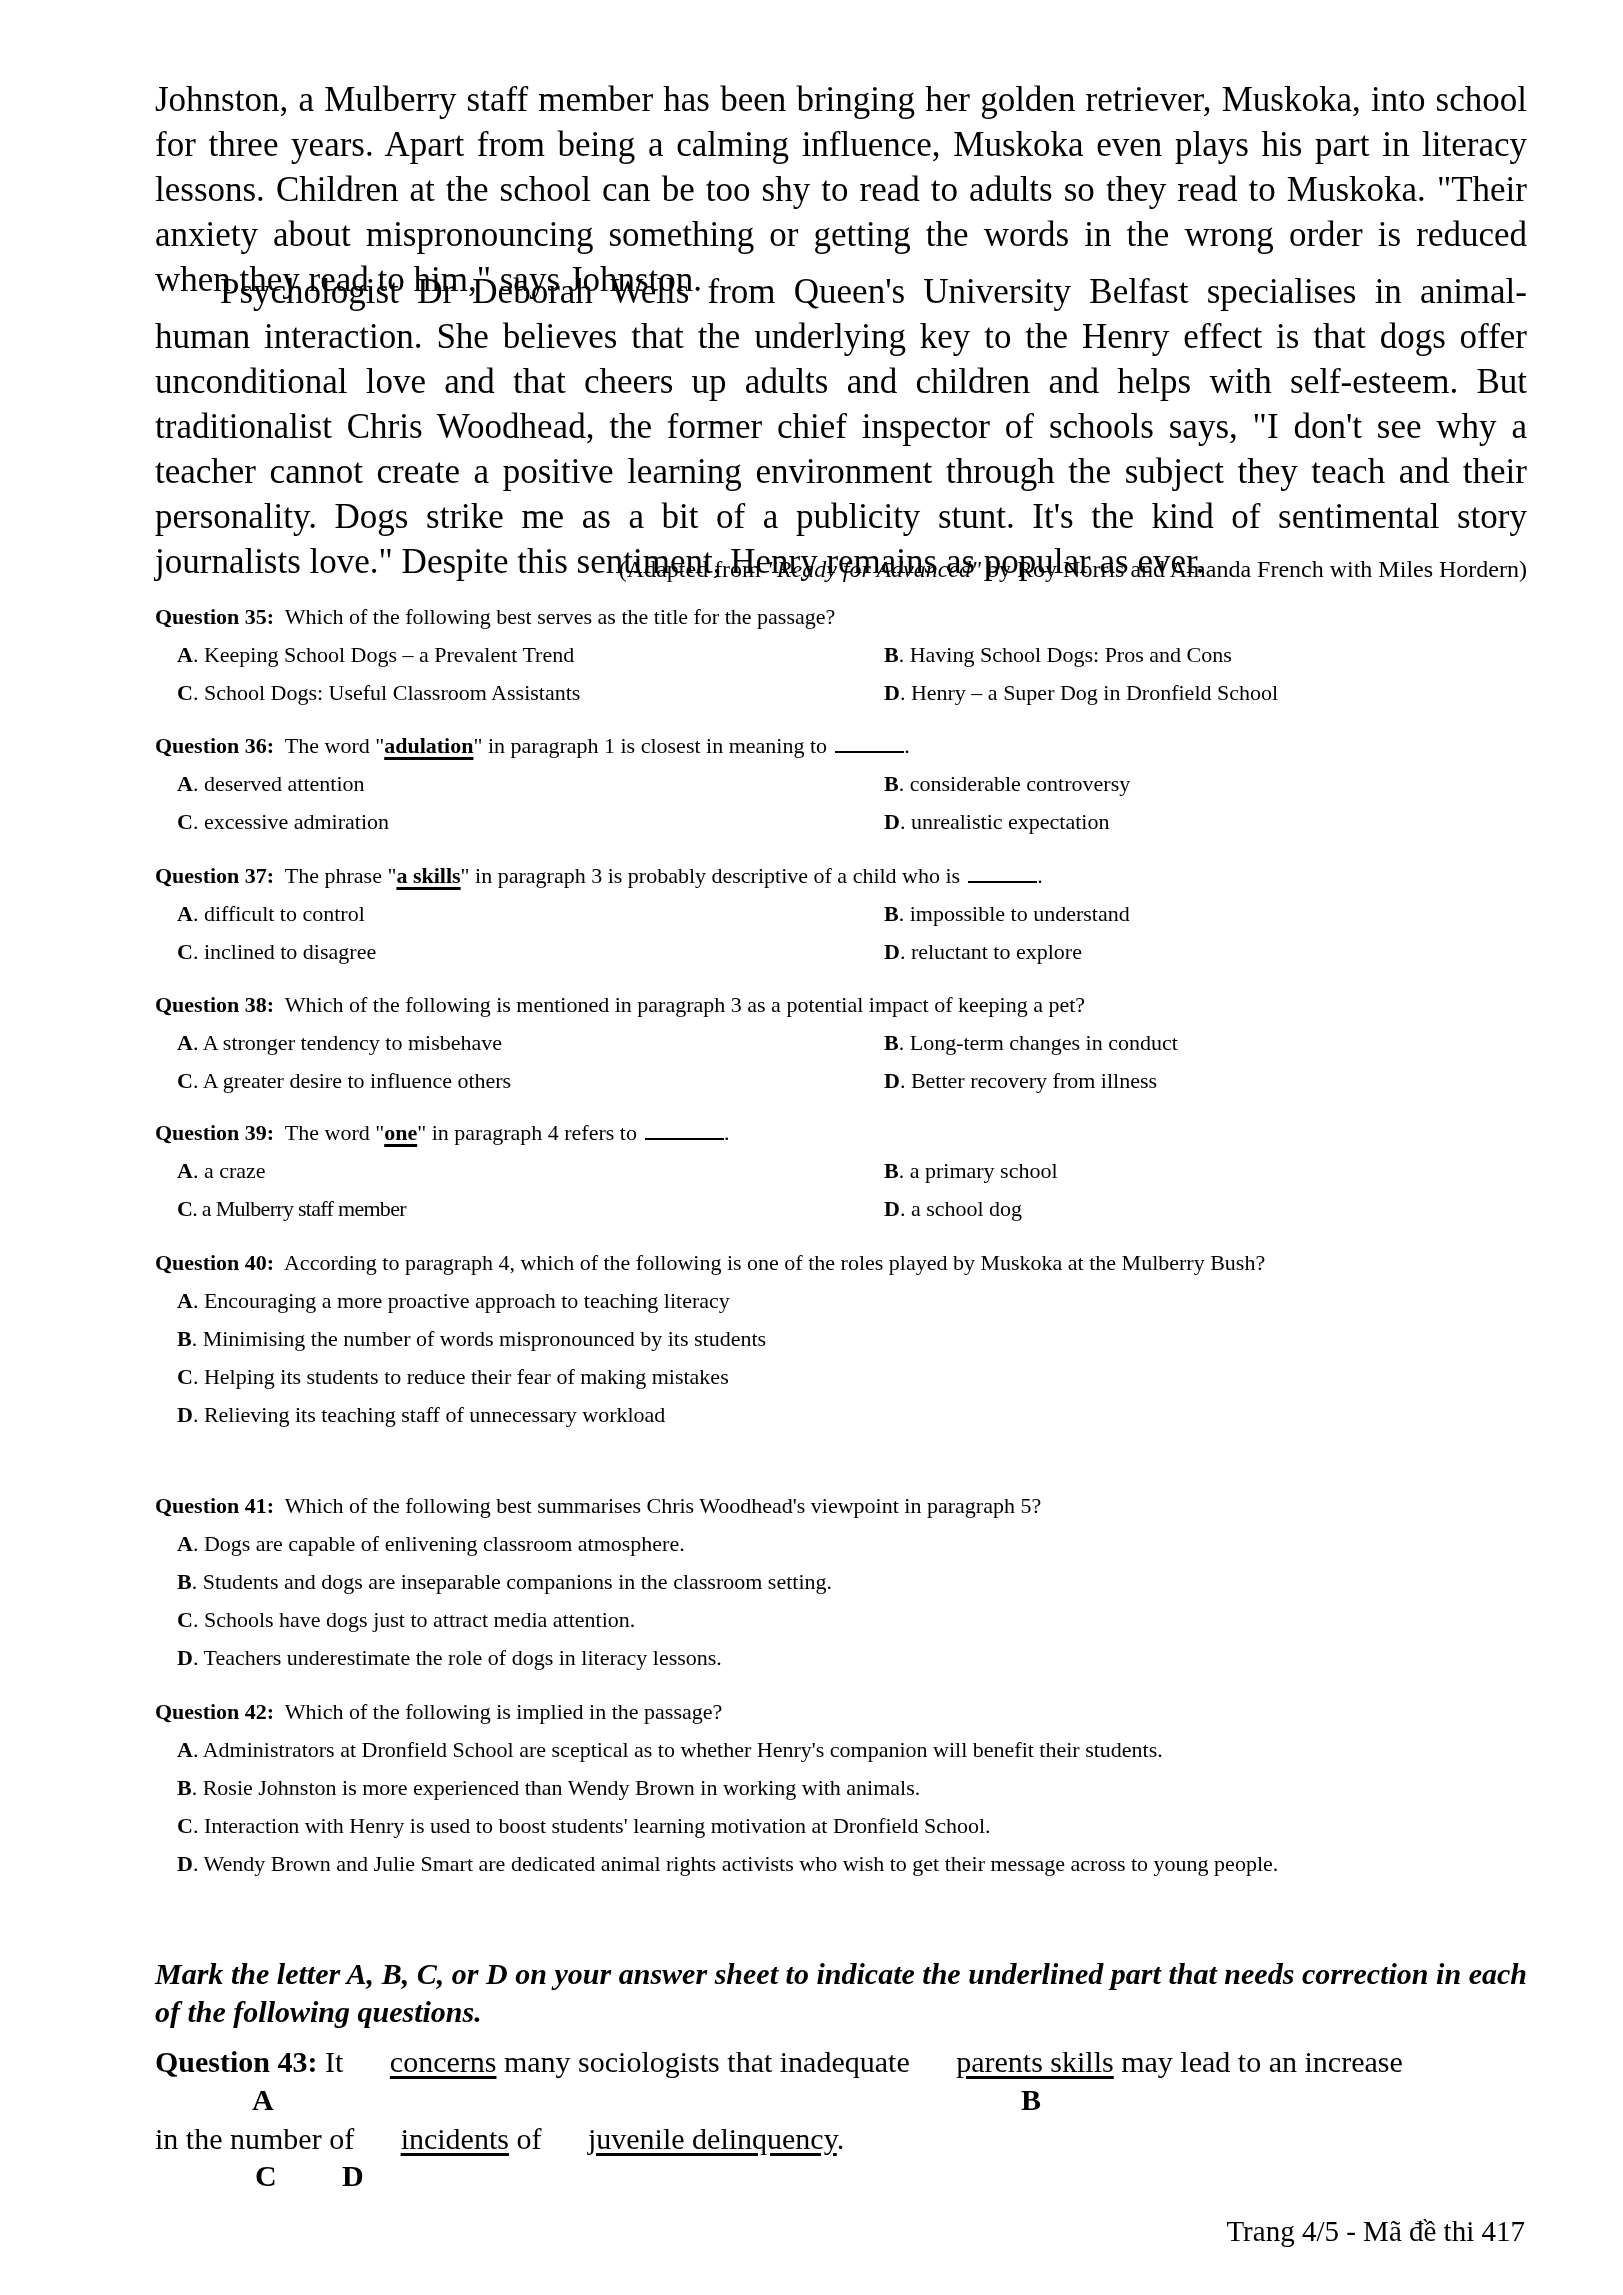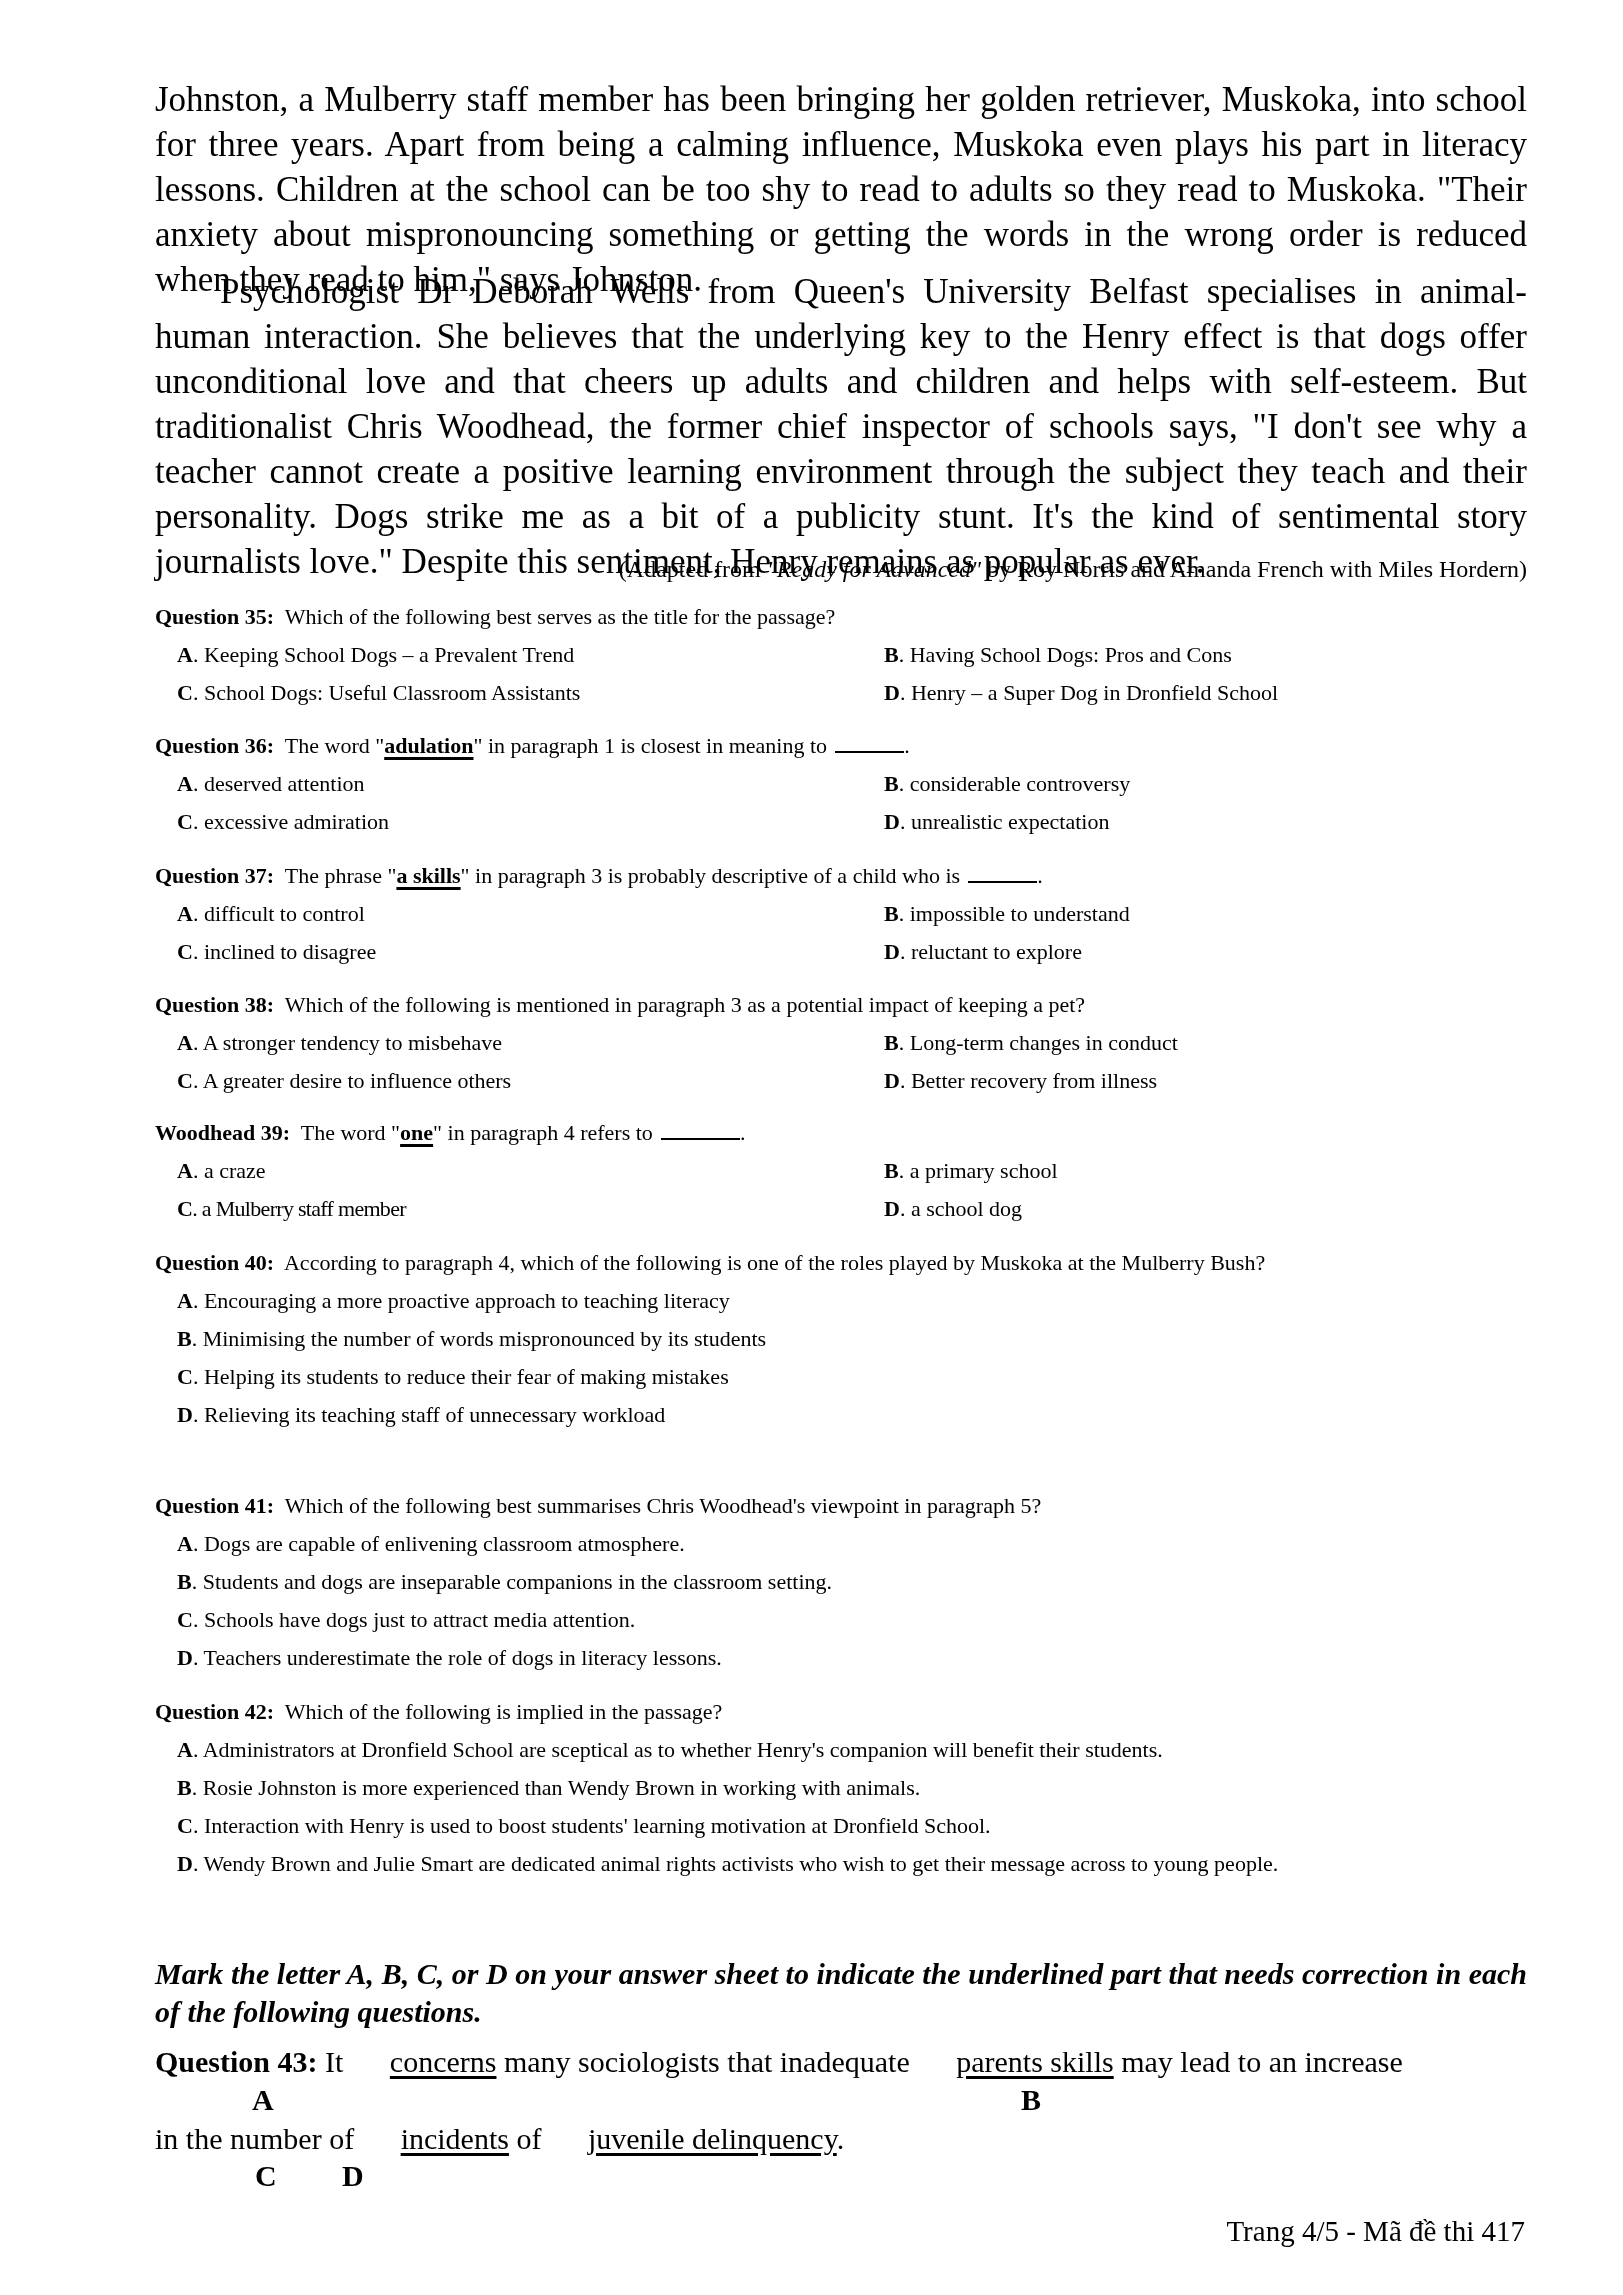--- a/index.html
+++ b/index.html
@@ -80,7 +80,7 @@
   </div>
 
   <div class="q" style="top:1114px;">
-    <div><span class="qhead">Woodhead 39:</span>&nbsp; <span>The word "</span><span class="ulb">one</span><span>" in paragraph 4 refers to</span> <span class="blank" style="width:79px"></span>.</div>
+    <div><span class="qhead">Question 39:</span>&nbsp; <span>The word "</span><span class="ulb">one</span><span>" in paragraph 4 refers to</span> <span class="blank" style="width:79px"></span>.</div>
     <div class="grid2">
       <div class="opt"><b>A</b><span>.</span> <span>a craze</span></div>
       <div class="opt"><b>B</b><span>.</span> <span>a primary school</span></div>

